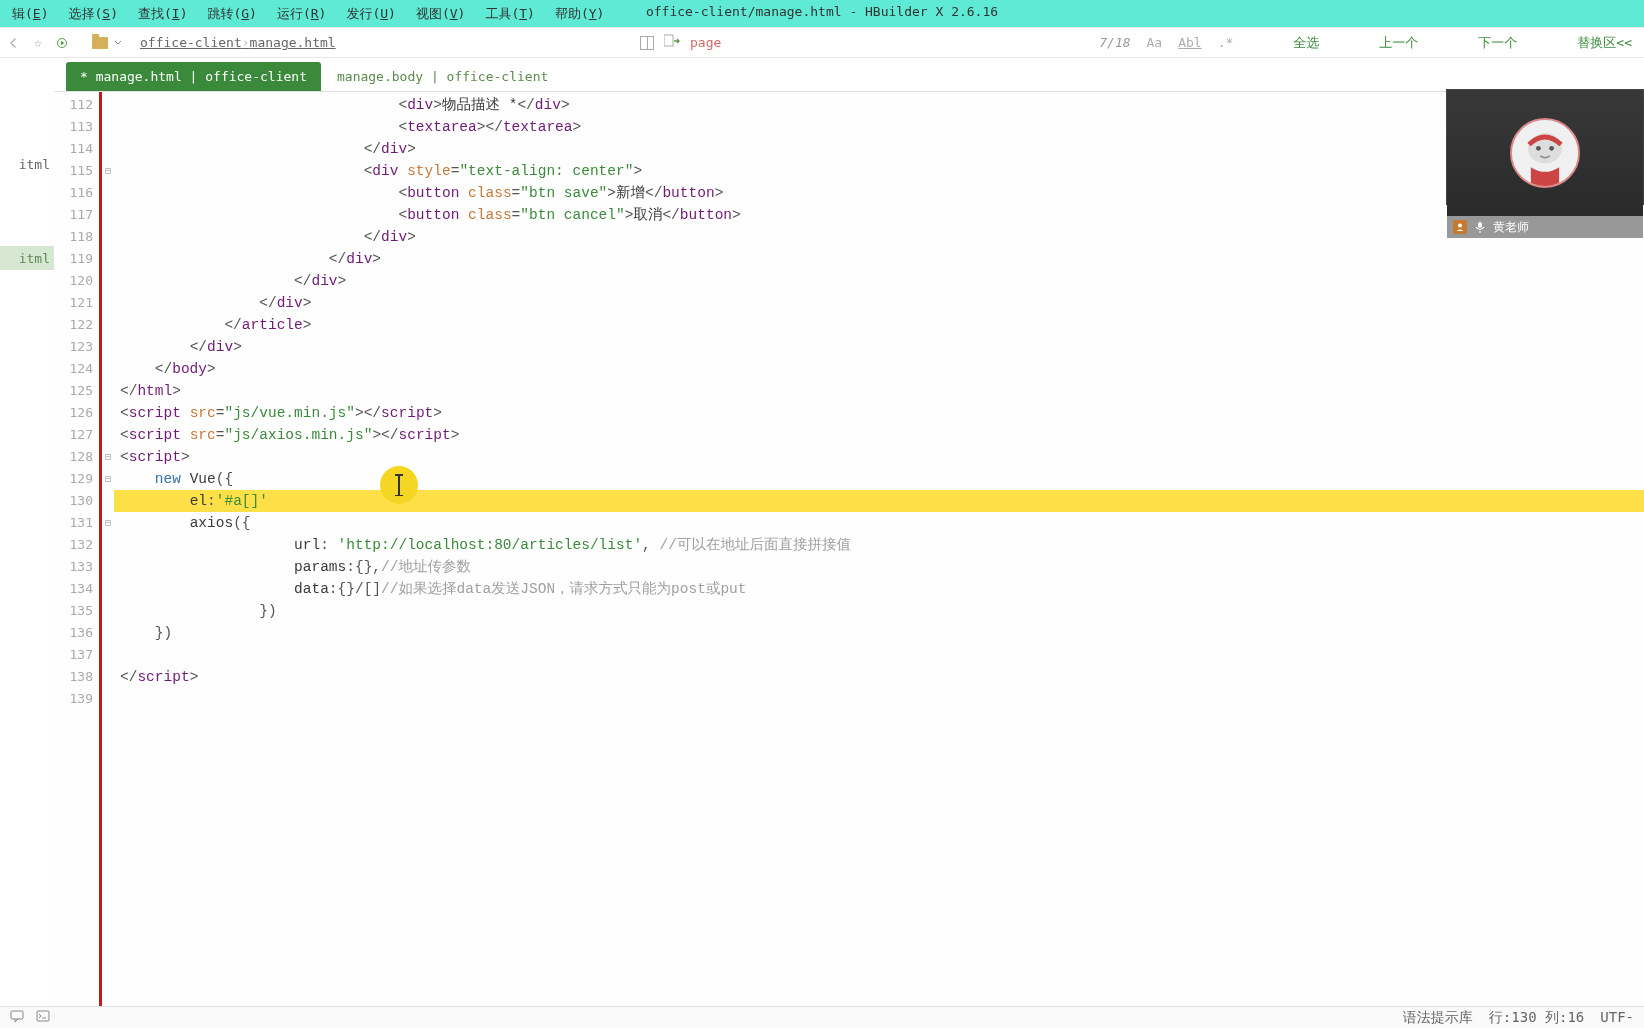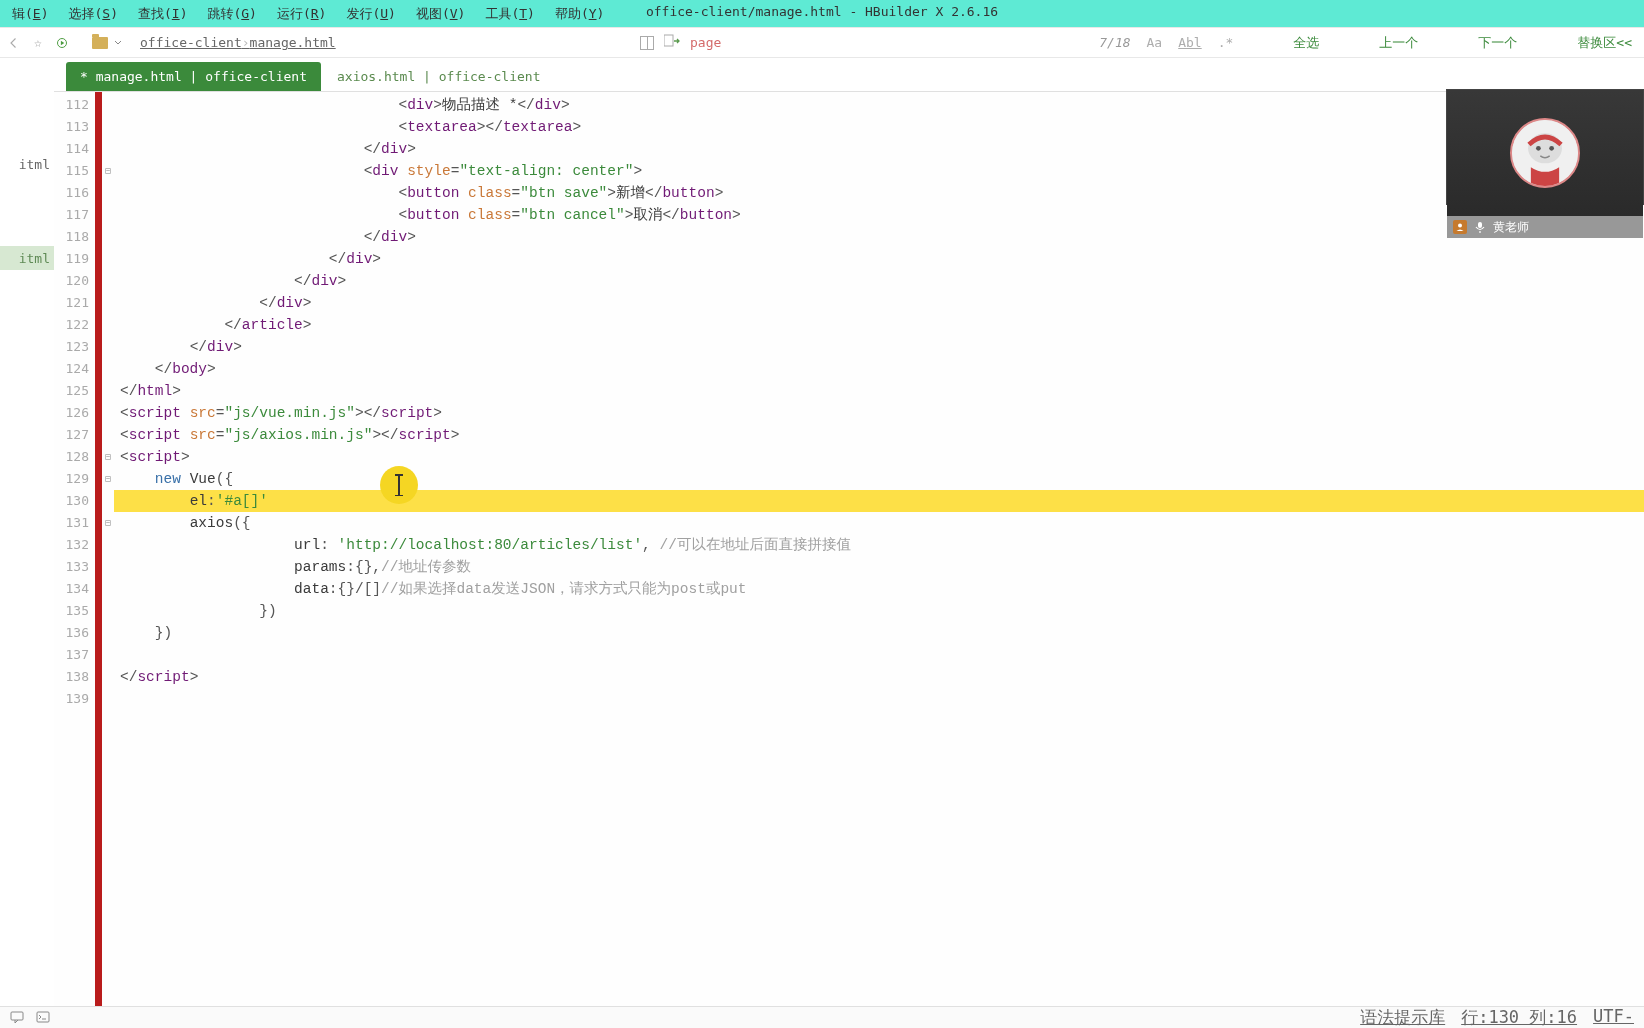--- a/index.html
+++ b/index.html
@@ -367,7 +367,7 @@
       <span>* manage.html | office-client</span>
     </div>
     <div class="tab">
-      <span>axios.html | office-client</span>
+      <span>manage.body | office-client</span>
     </div>
   </div>
   <div class="code-area">

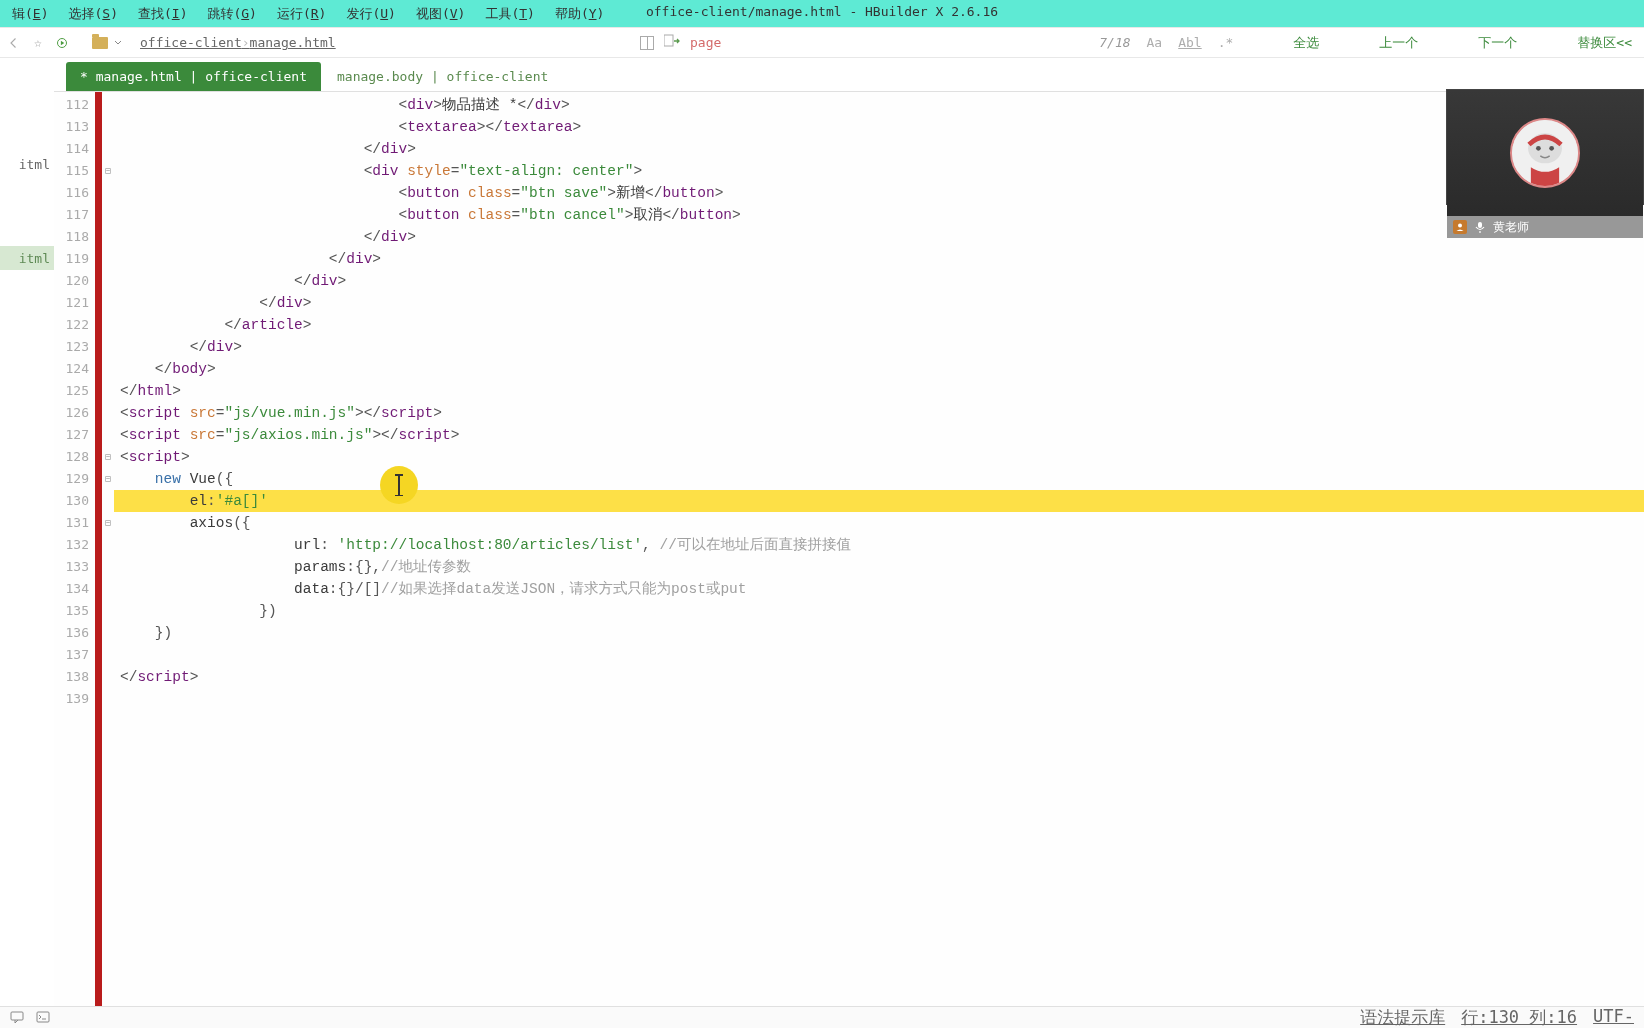--- a/index.html
+++ b/index.html
@@ -144,7 +144,7 @@
     .gutter {
       width: 48px;
       background: #fefefe;
-      border-right: 7px solid #b91c1c;
+      border-right: 3px solid #b91c1c;
       padding-top: 2px;
     }
     .gutter .ln {

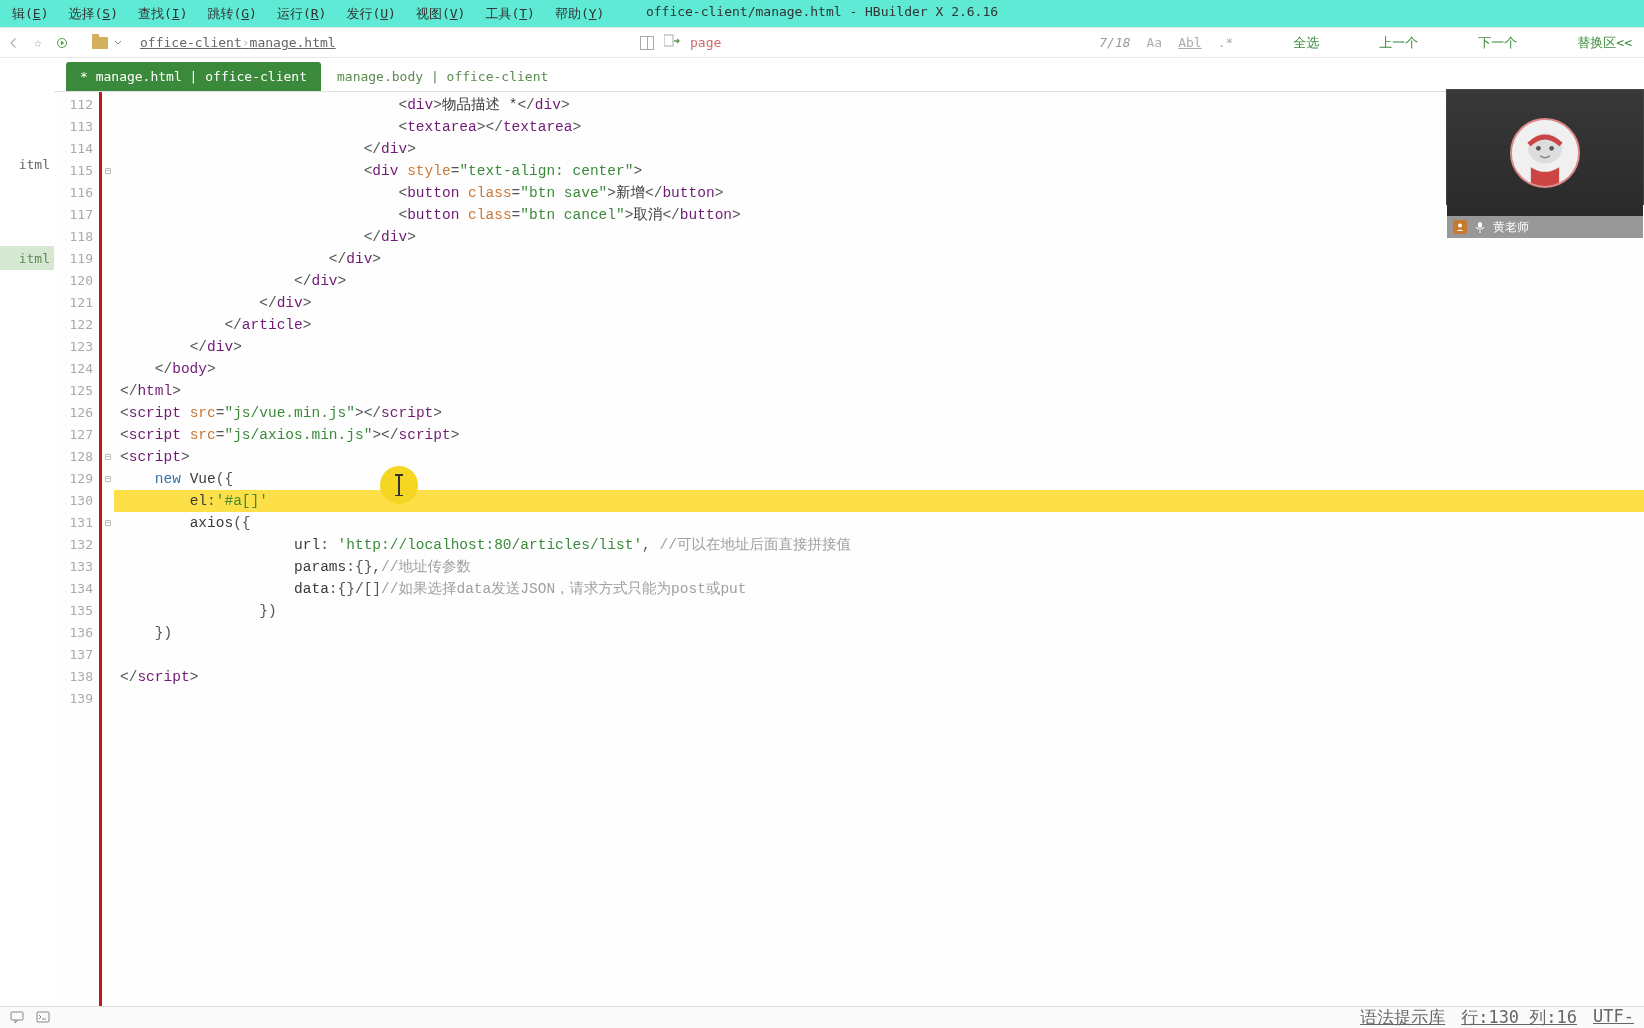--- a/index.html
+++ b/index.html
@@ -282,8 +282,7 @@
       align-items: center;
       padding: 0 10px;
       color: #666;
-      font-size: 17px;
-      text-decoration: underline;
+      font-size: 14px;
     }
     .statusbar .left-icons { display:flex; gap:12px; }
     .statusbar .sb-icon svg { width:14px; height:14px; stroke:#888; fill:none; }

